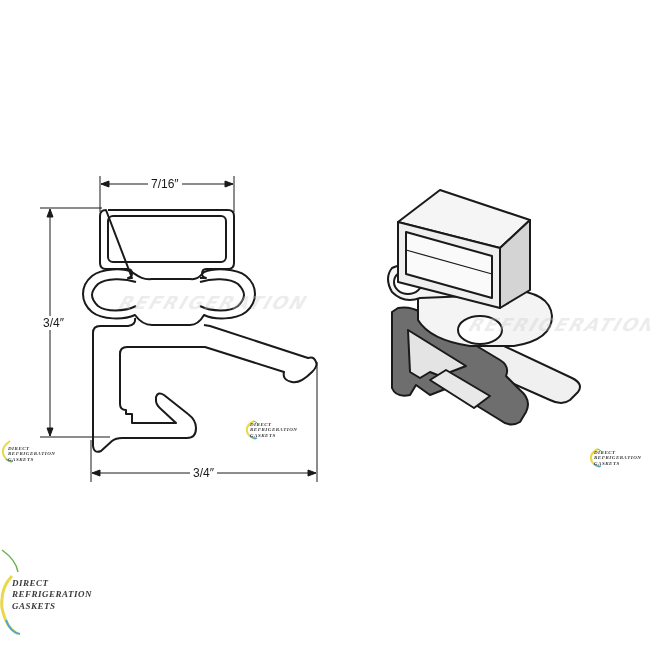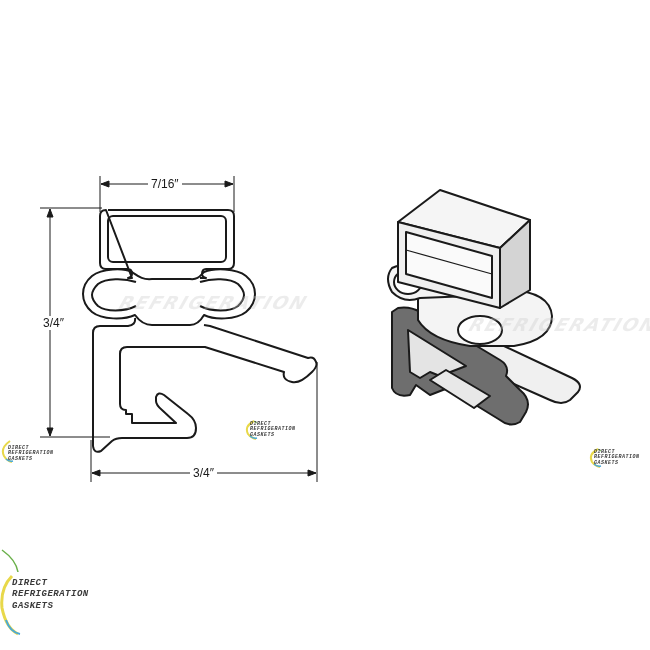--- a/index.html
+++ b/index.html
@@ -31,7 +31,7 @@
     }
     .logo {
       position: absolute;
-      font-family: Liberation Mono, monospace;
+      font-family: Liberation Serif, serif;
       font-weight: bold;
       font-style: italic;
       color: #3a3a3a;

